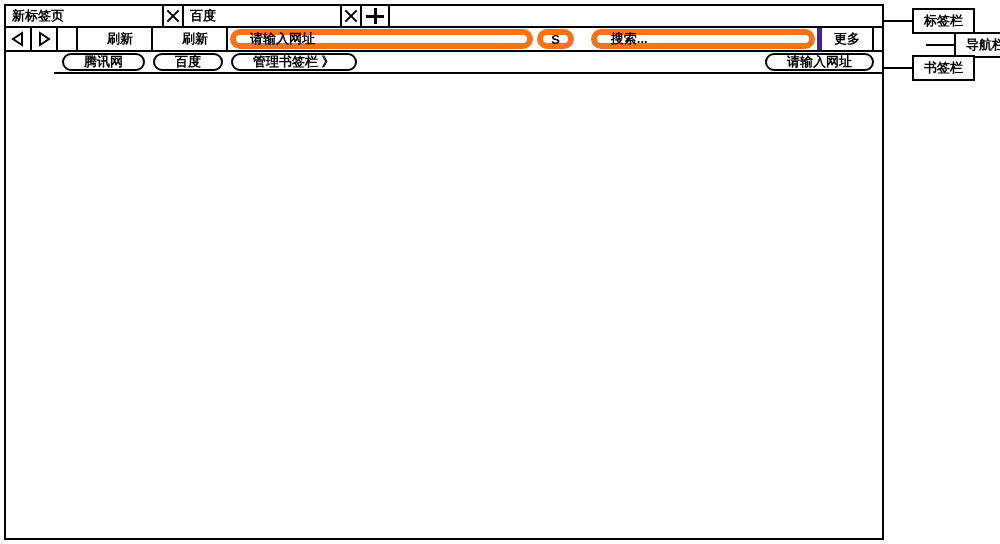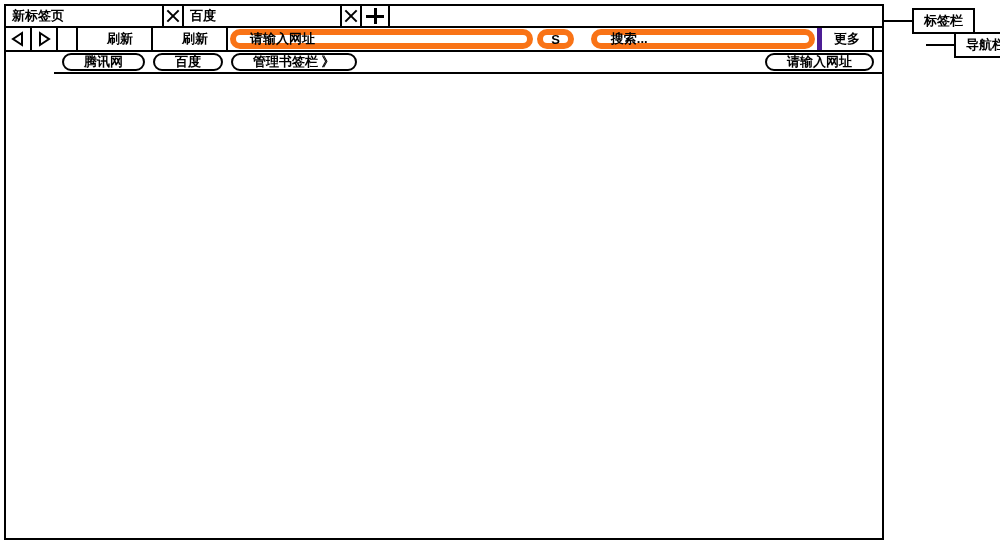--- a/index.html
+++ b/index.html
@@ -233,6 +233,10 @@
     <div class="line"></div>
     <div class="box">导航栏</div>
   </div>
+  <div class="callout" style="left:884px; top:55px;">
+    <div class="line"></div>
+    <div class="box">书签栏</div>
+  </div>
 </div>
 
 </body></html>

